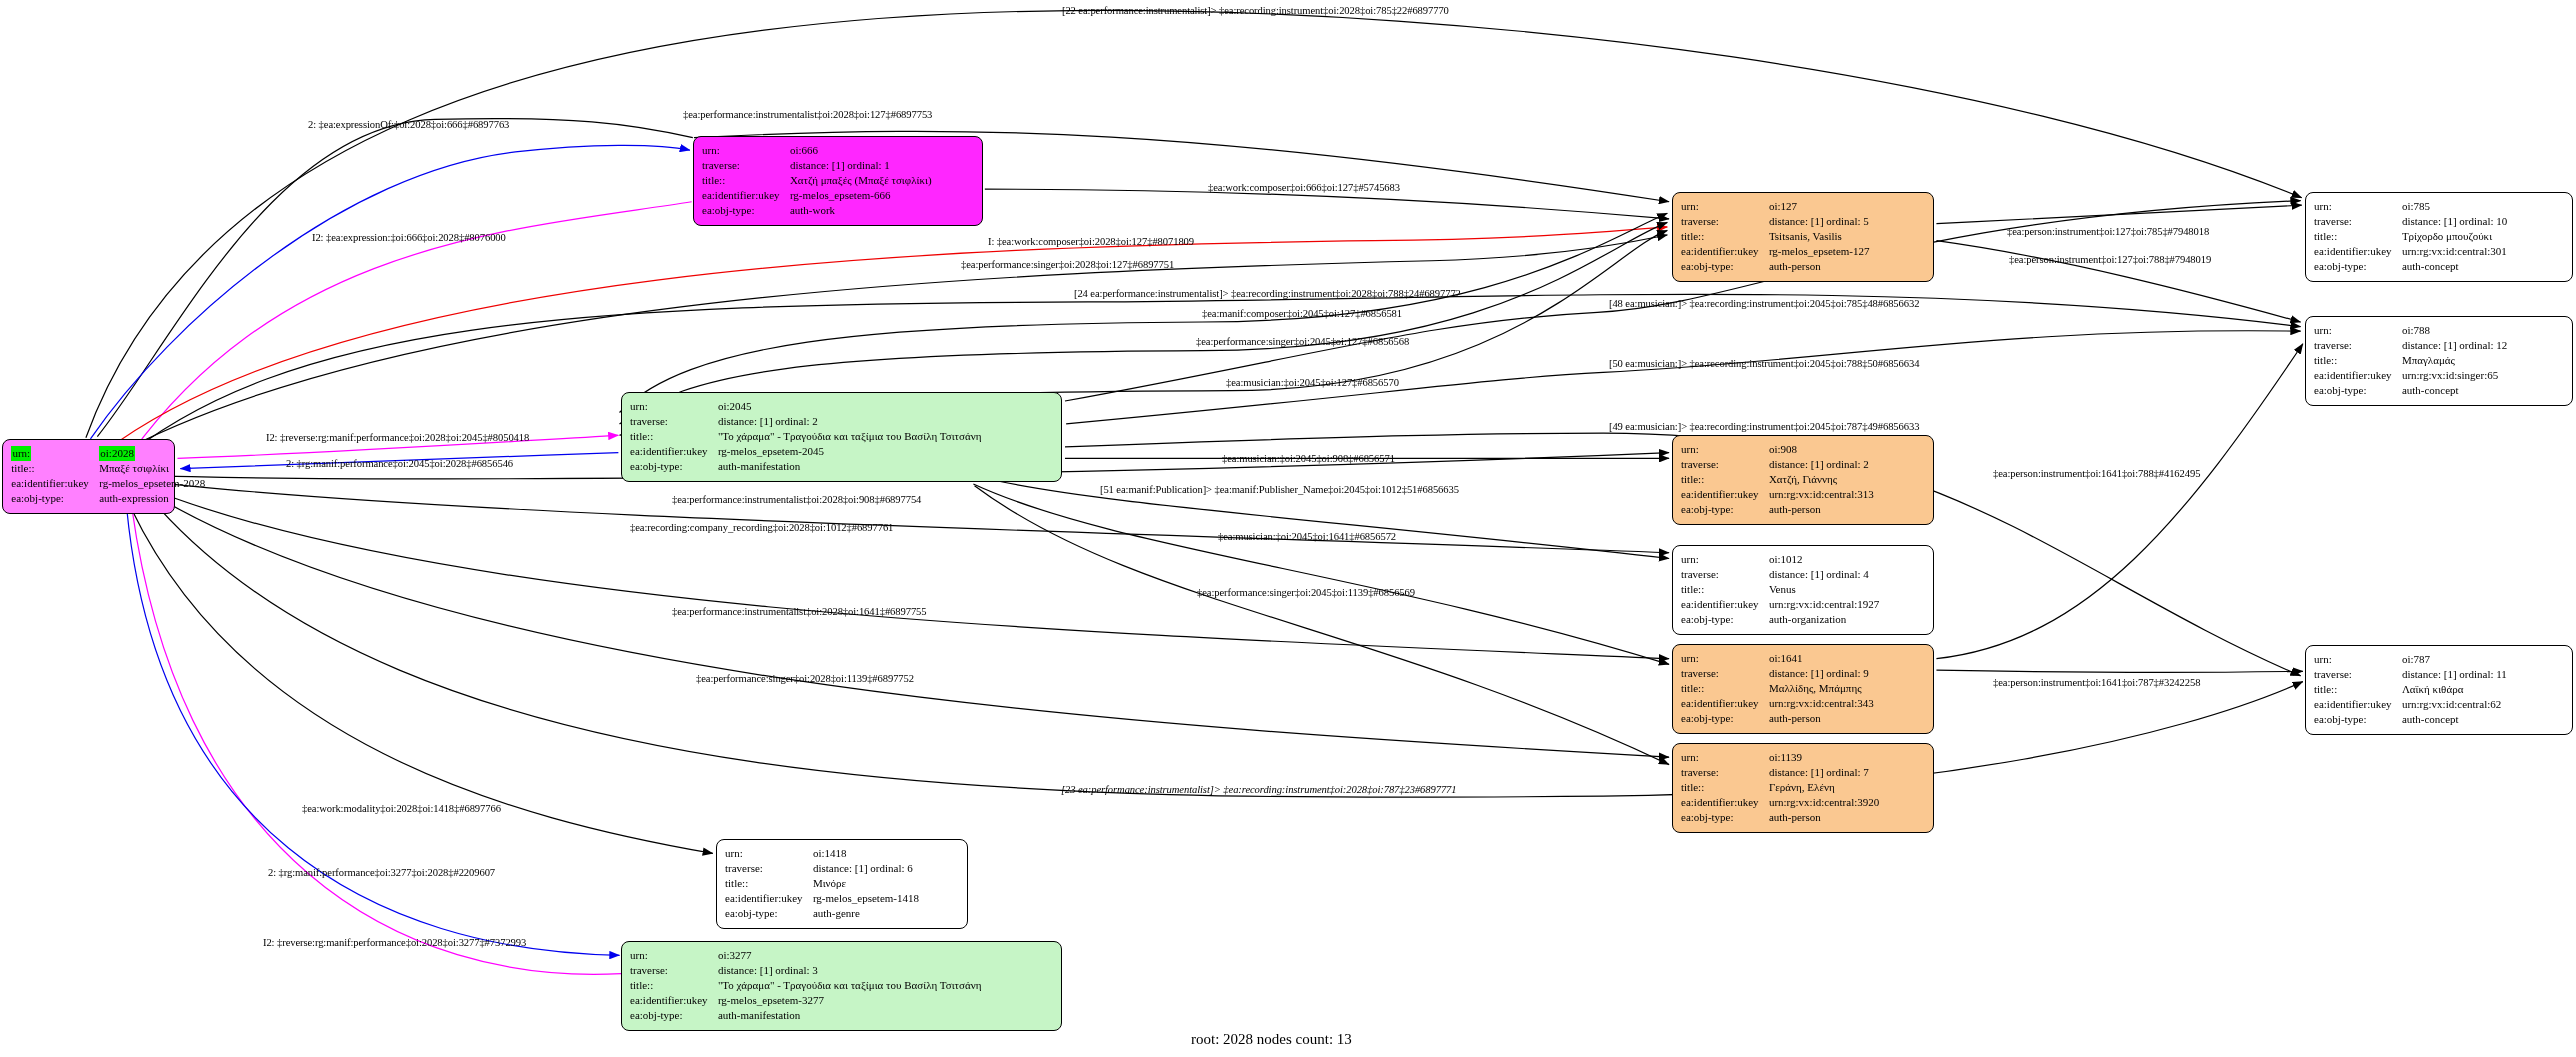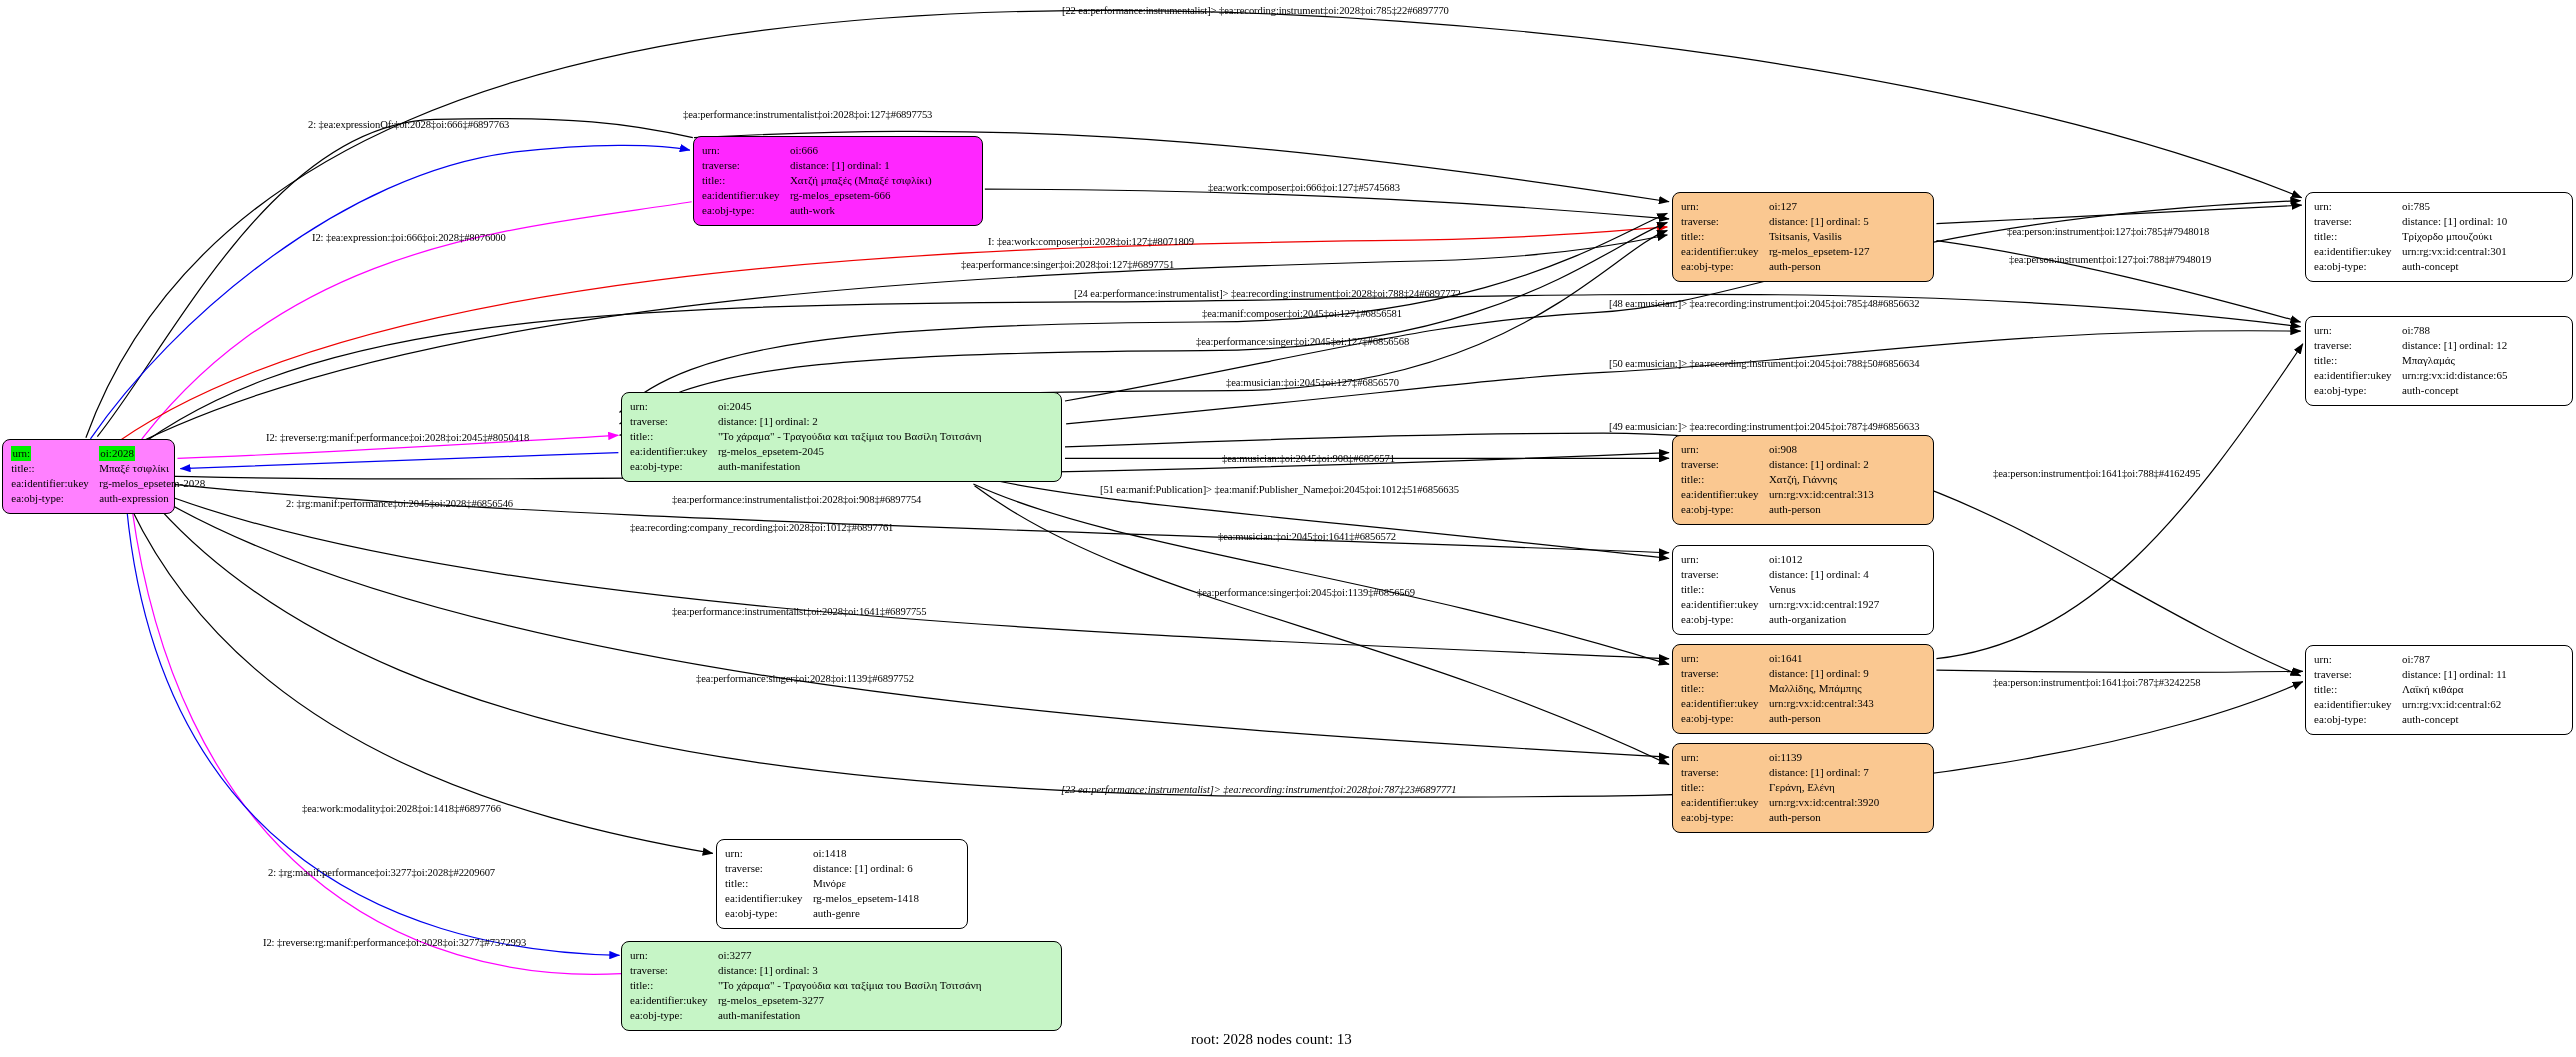--- a/index.html
+++ b/index.html
@@ -359,7 +359,7 @@
             </tr>
             <tr>
               <td class="k">ea:identifier:ukey</td>
-              <td>urn:rg:vx:id:distance:65</td>
+              <td>urn:rg:vx:id:singer:65</td>
             </tr>
             <tr>
               <td class="k">ea:obj-type:</td>

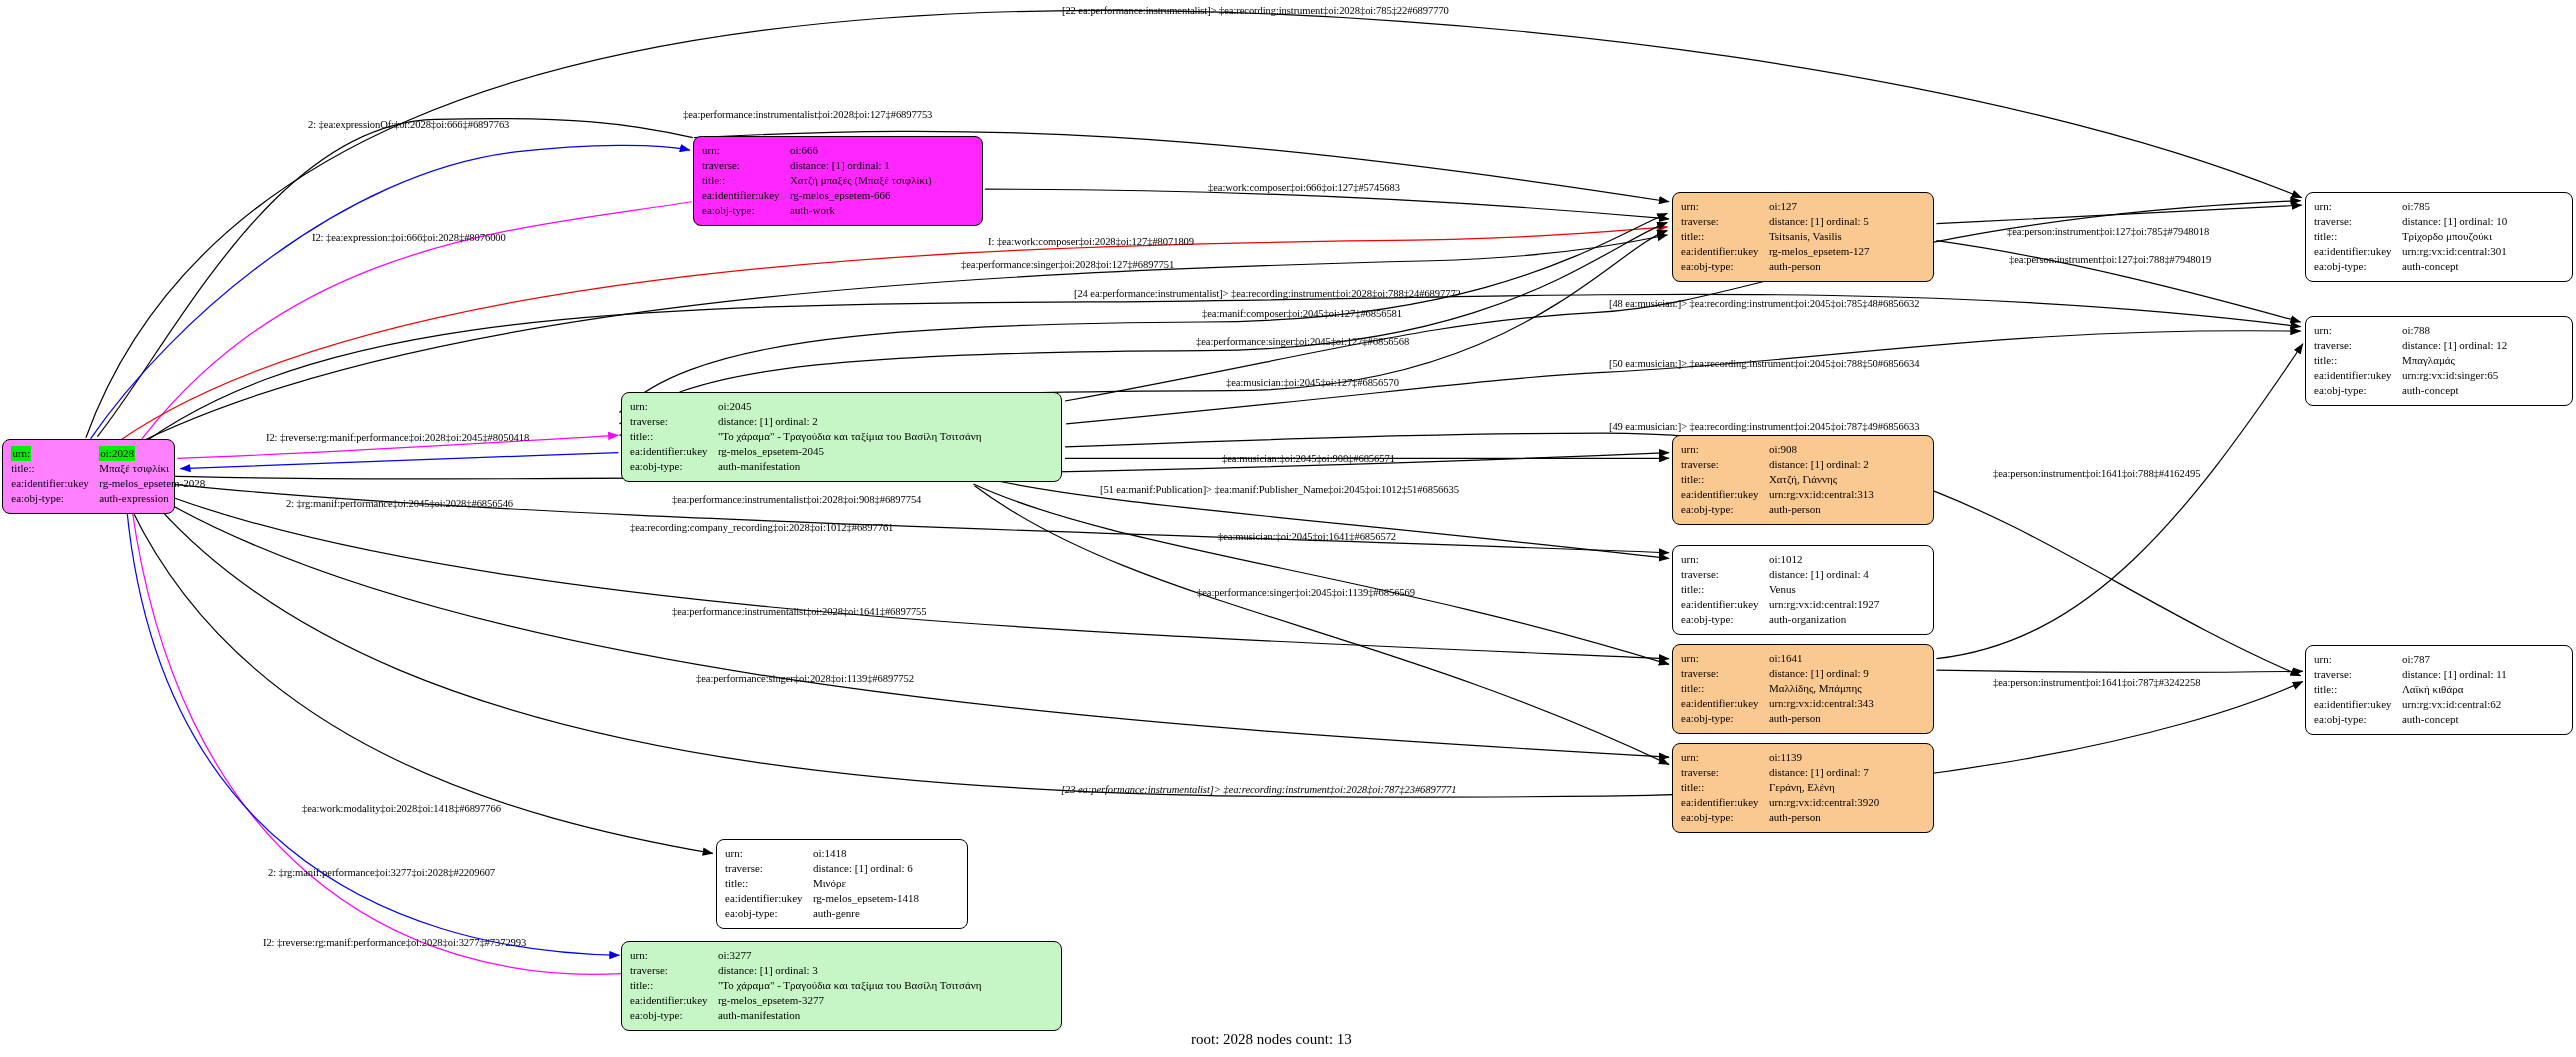--- a/index.html
+++ b/index.html
@@ -466,7 +466,7 @@
       <div class="elabel" style="left: 1226px; top: 377px;">‡ea:musician:‡oi:2045‡oi:127‡#6856570</div>
       <div class="elabel" style="left: 1609px; top: 421px;">[49 ea:musician:]&gt; ‡ea:recording:instrument‡oi:2045‡oi:787‡49#6856633</div>
       <div class="elabel" style="left: 266px; top: 432px;">I2: ‡reverse:rg:manif:performance‡oi:2028‡oi:2045‡#8050418</div>
-      <div class="elabel" style="left: 286px; top: 458px; margin-top: 40px;">2: ‡rg:manif:performance‡oi:2045‡oi:2028‡#6856546</div>
+      <div class="elabel" style="left: 286px; top: 458px;">2: ‡rg:manif:performance‡oi:2045‡oi:2028‡#6856546</div>
       <div class="elabel" style="left: 1222px; top: 453px;">‡ea:musician:‡oi:2045‡oi:908‡#6856571</div>
       <div class="elabel" style="left: 1100px; top: 484px;">[51 ea:manif:Publication]&gt; ‡ea:manif:Publisher_Name‡oi:2045‡oi:1012‡51#6856635</div>
       <div class="elabel" style="left: 672px; top: 494px;">‡ea:performance:instrumentalist‡oi:2028‡oi:908‡#6897754</div>

